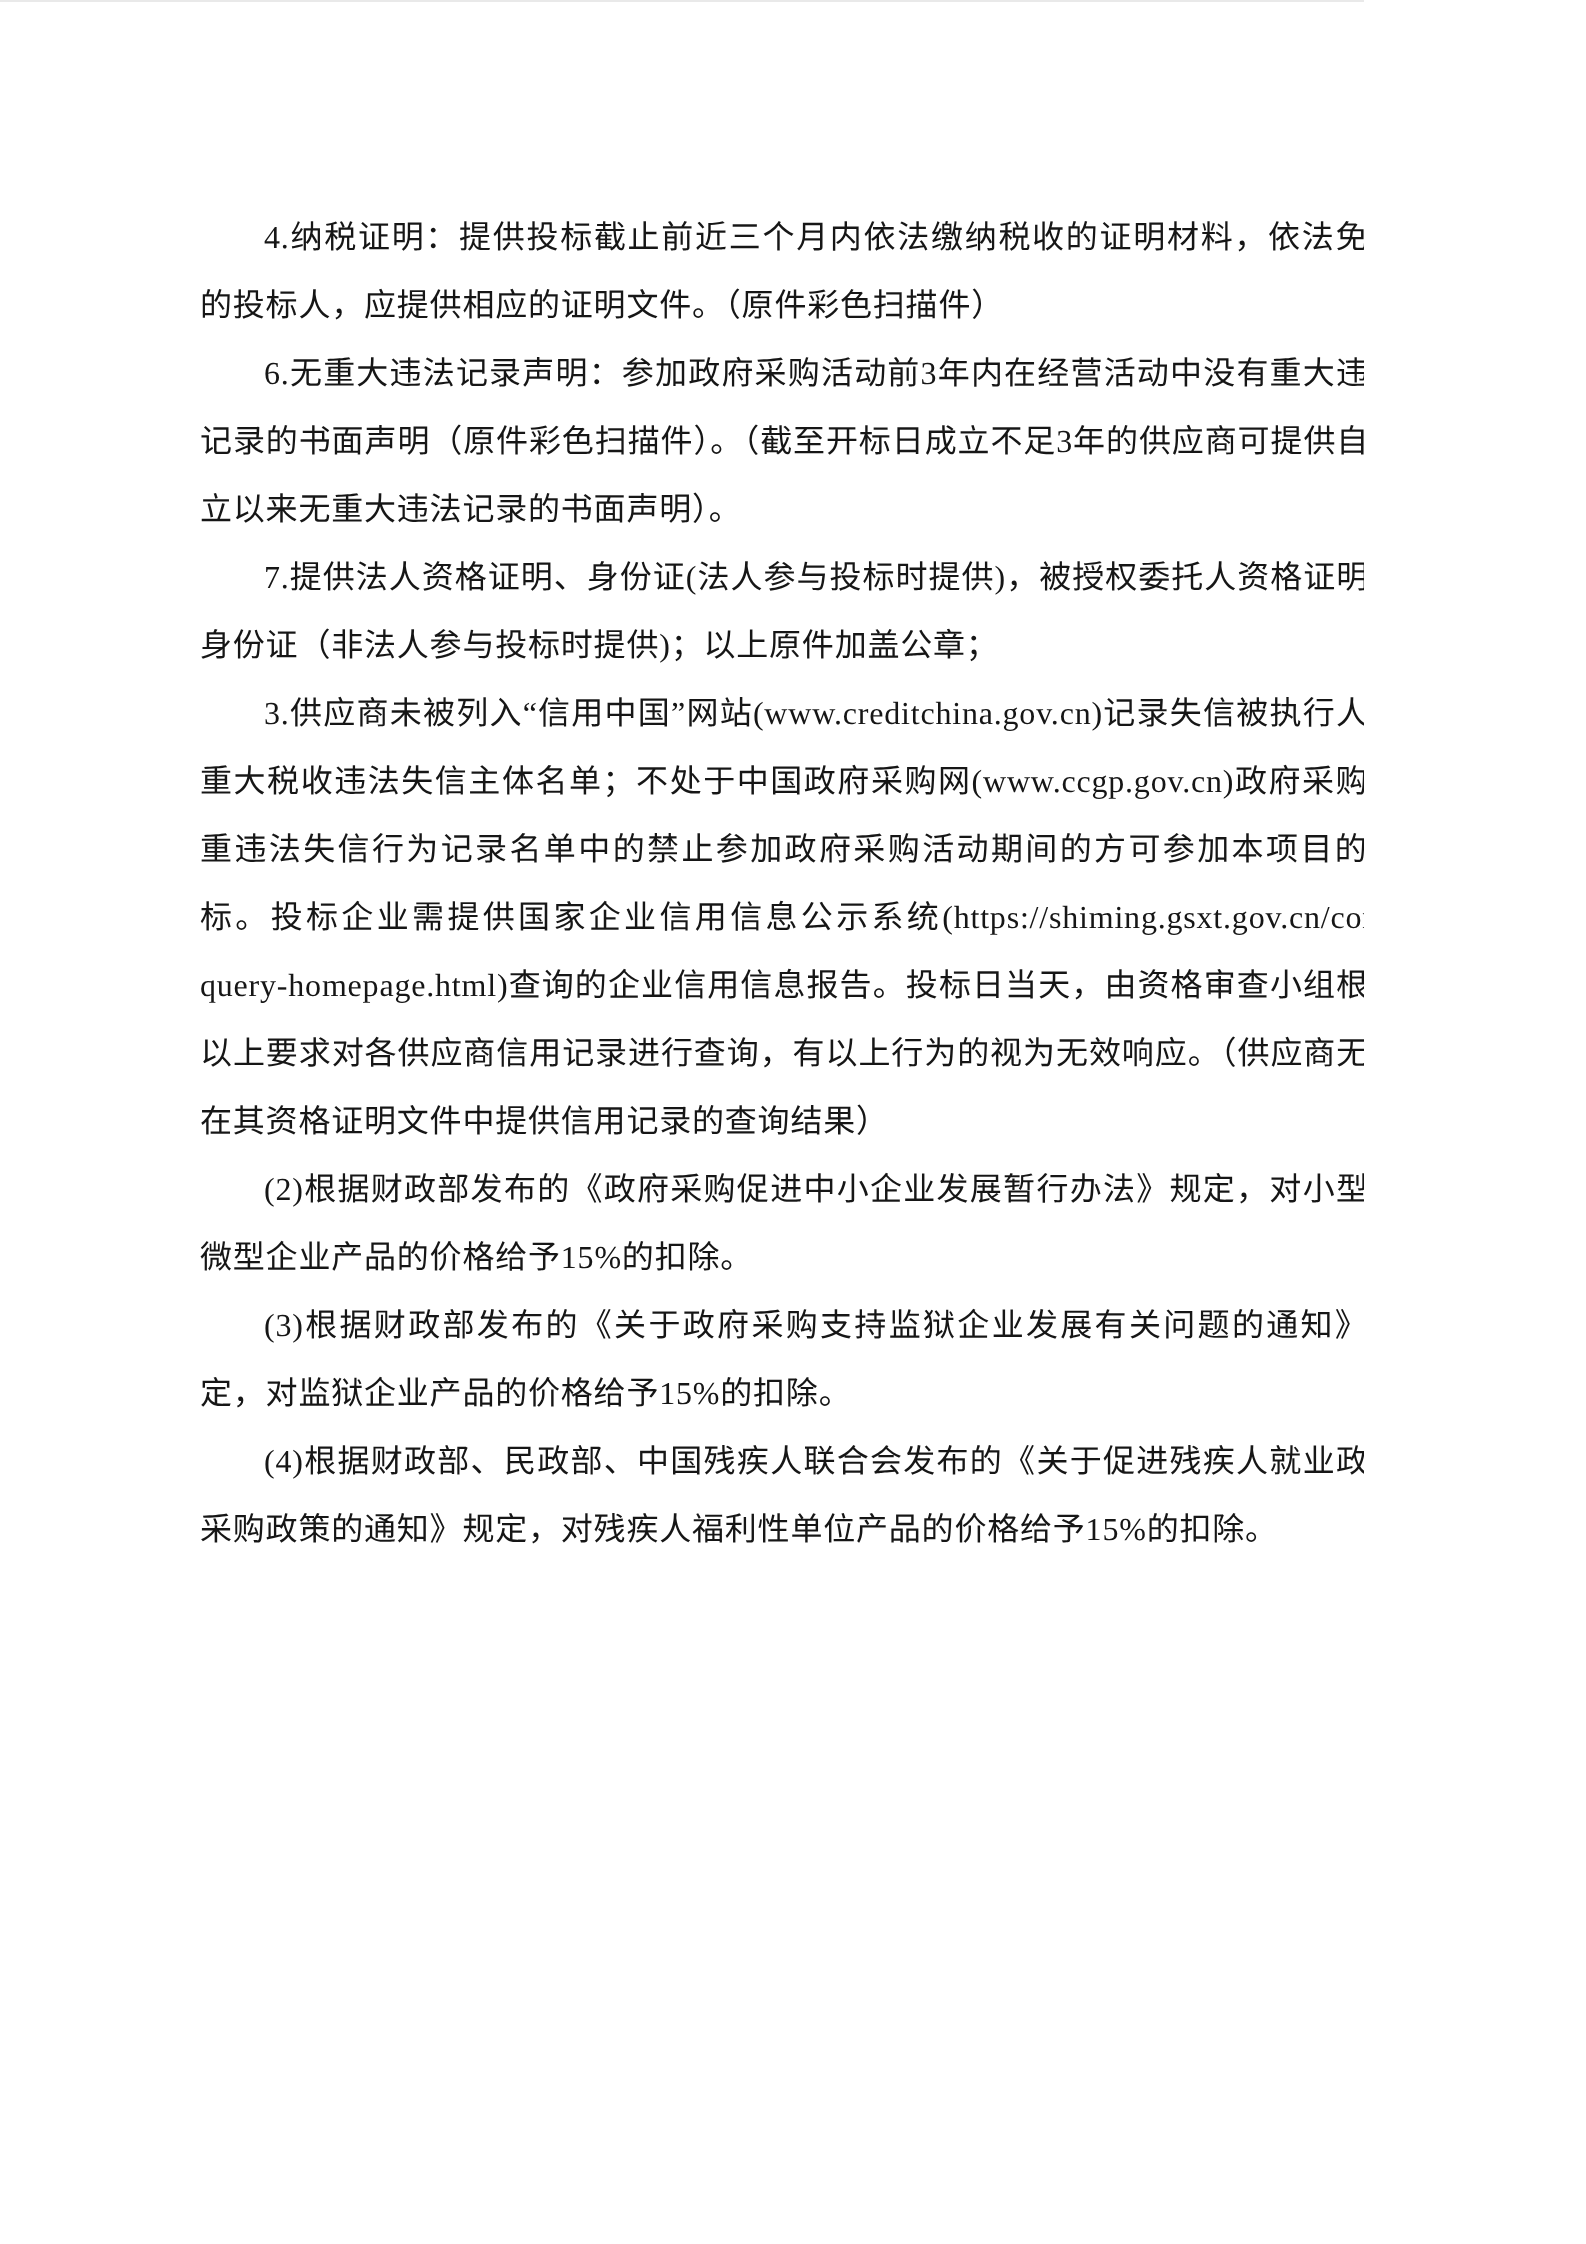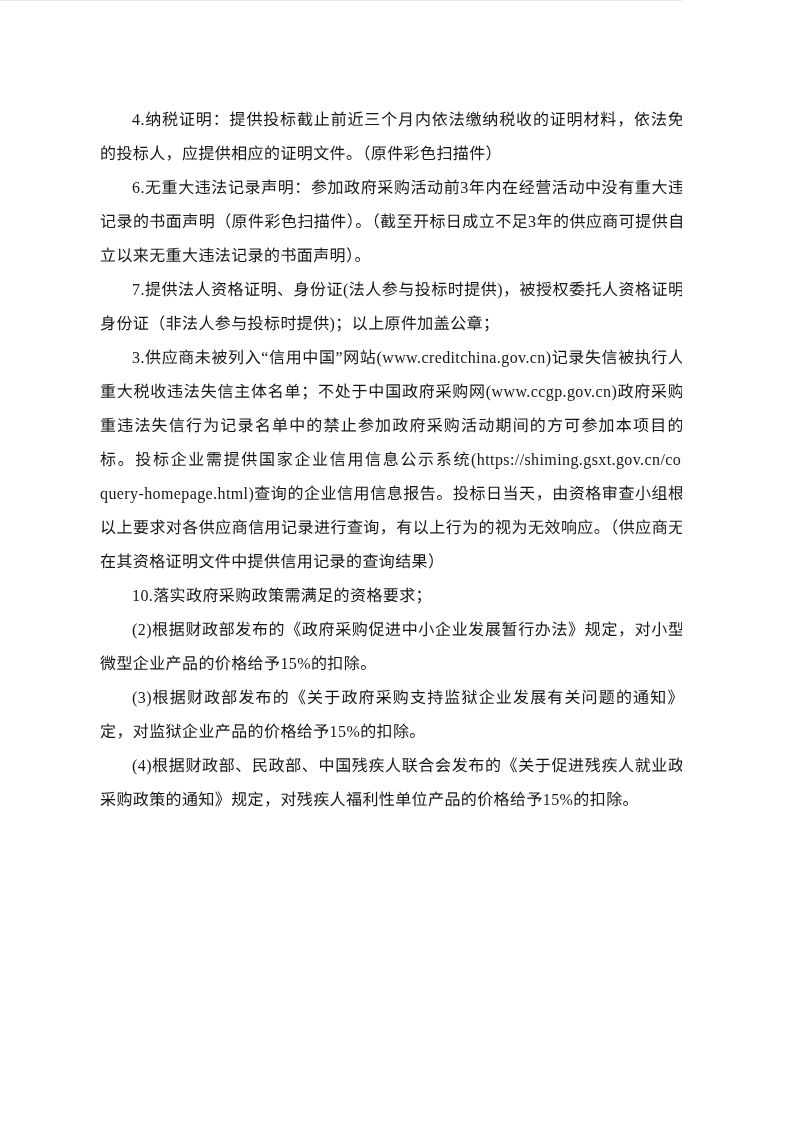--- a/index.html
+++ b/index.html
@@ -45,7 +45,6 @@
     <p>6.无重大违法记录声明：参加政府采购活动前3年内在经营活动中没有重大违法记录的书面声明（原件彩色扫描件）。（截至开标日成立不足3年的供应商可提供自成立以来无重大违法记录的书面声明）。</p>
     <p>7.提供法人资格证明、身份证(法人参与投标时提供)，被授权委托人资格证明、身份证（非法人参与投标时提供)；以上原件加盖公章；</p>
     <p>3.供应商未被列入“信用中国”网站(www.creditchina.gov.cn)记录失信被执行人或重大税收违法失信主体名单；不处于中国政府采购网(www.ccgp.gov.cn)政府采购严重违法失信行为记录名单中的禁止参加政府采购活动期间的方可参加本项目的投标。投标企业需提供国家企业信用信息公示系统(https://shiming.gsxt.gov.cn/corp-query-homepage.html)查询的企业信用信息报告。投标日当天，由资格审查小组根据以上要求对各供应商信用记录进行查询，有以上行为的视为无效响应。（供应商无需在其资格证明文件中提供信用记录的查询结果）</p>
-    <p>10.落实政府采购政策需满足的资格要求；</p>
     <p>(2)根据财政部发布的《政府采购促进中小企业发展暂行办法》规定，对小型和微型企业产品的价格给予15%的扣除。</p>
     <p>(3)根据财政部发布的《关于政府采购支持监狱企业发展有关问题的通知》规定，对监狱企业产品的价格给予15%的扣除。</p>
     <p>(4)根据财政部、民政部、中国残疾人联合会发布的《关于促进残疾人就业政府采购政策的通知》规定，对残疾人福利性单位产品的价格给予15%的扣除。</p>

